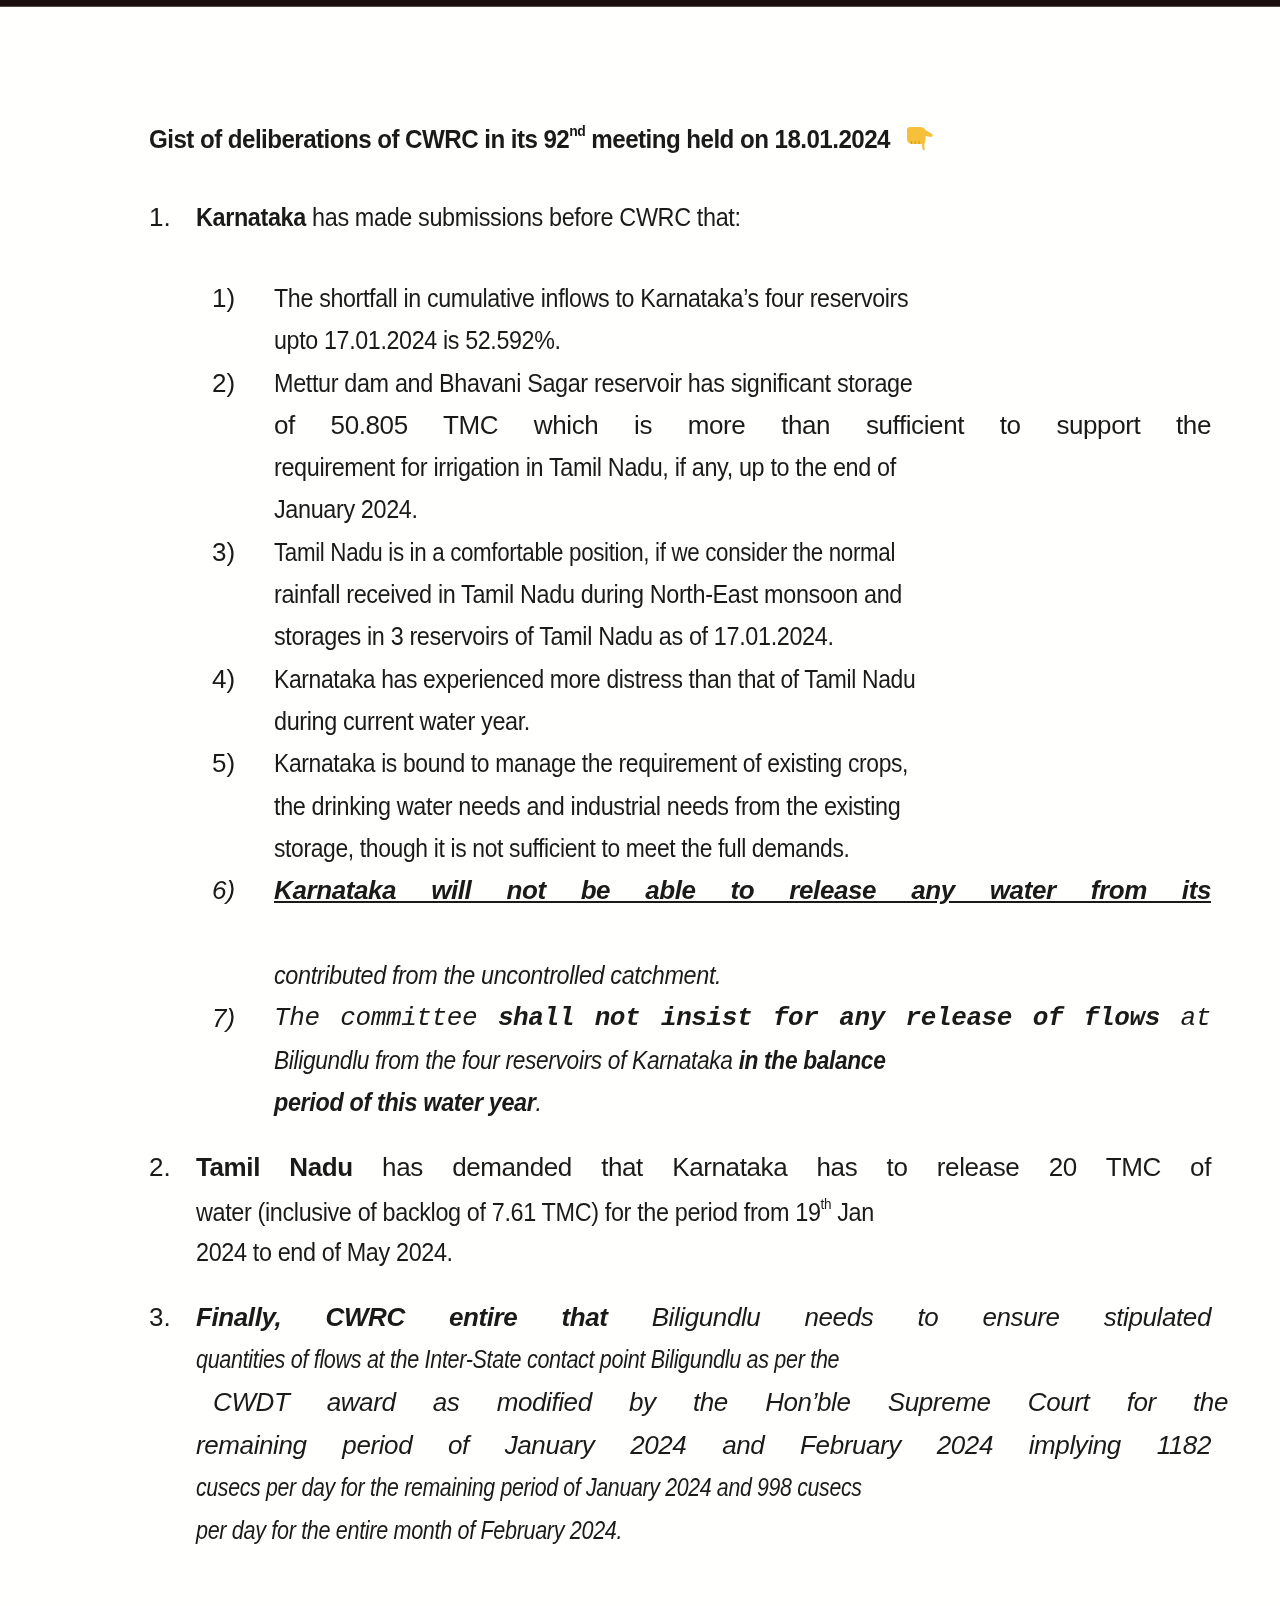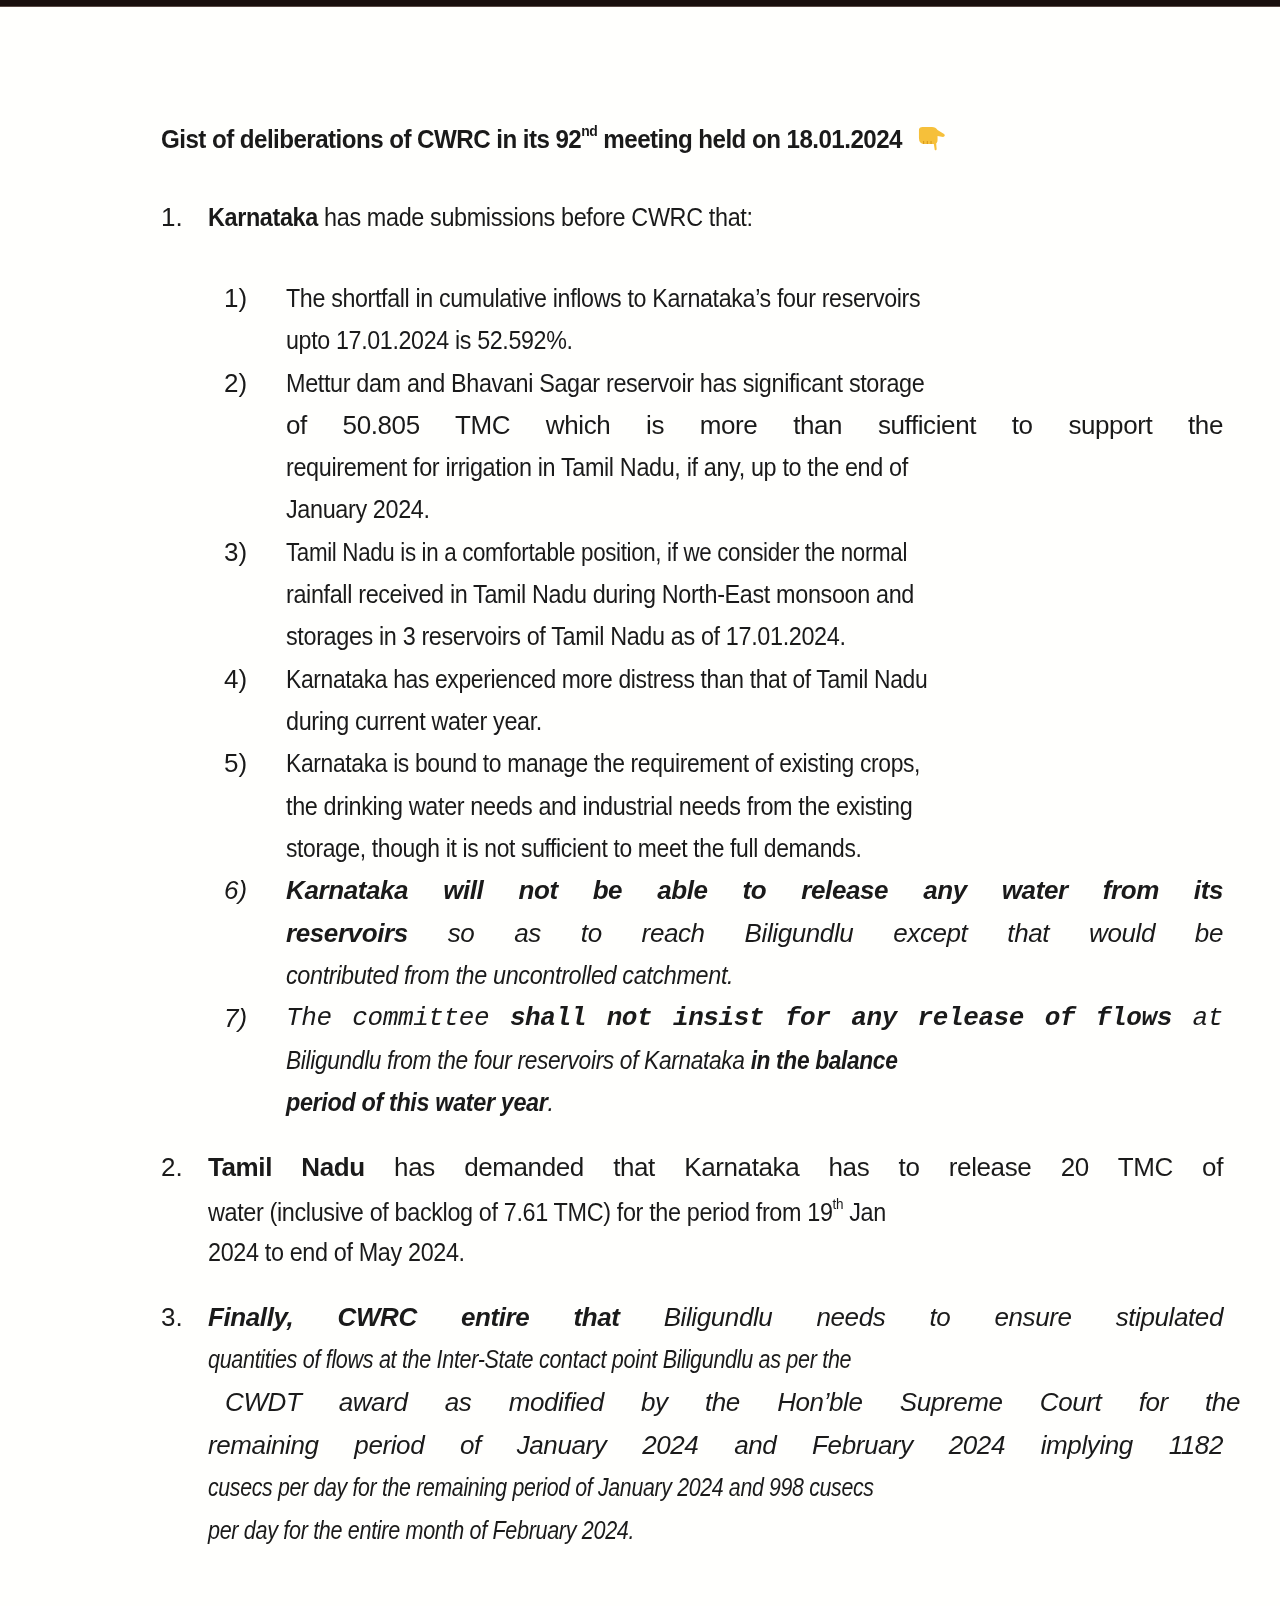--- a/index.html
+++ b/index.html
@@ -18,7 +18,7 @@
       border-bottom: 1px solid #5a4a45;
     }
     .doc {
-      position: absolute; left: 16px; top: 0; width: 1024px; height: 1606px;
+      position: absolute; left: 4px; top: 0; width: 1024px; height: 1606px;
     }
     .title {
       position: absolute; left: 145px; top: 122px;

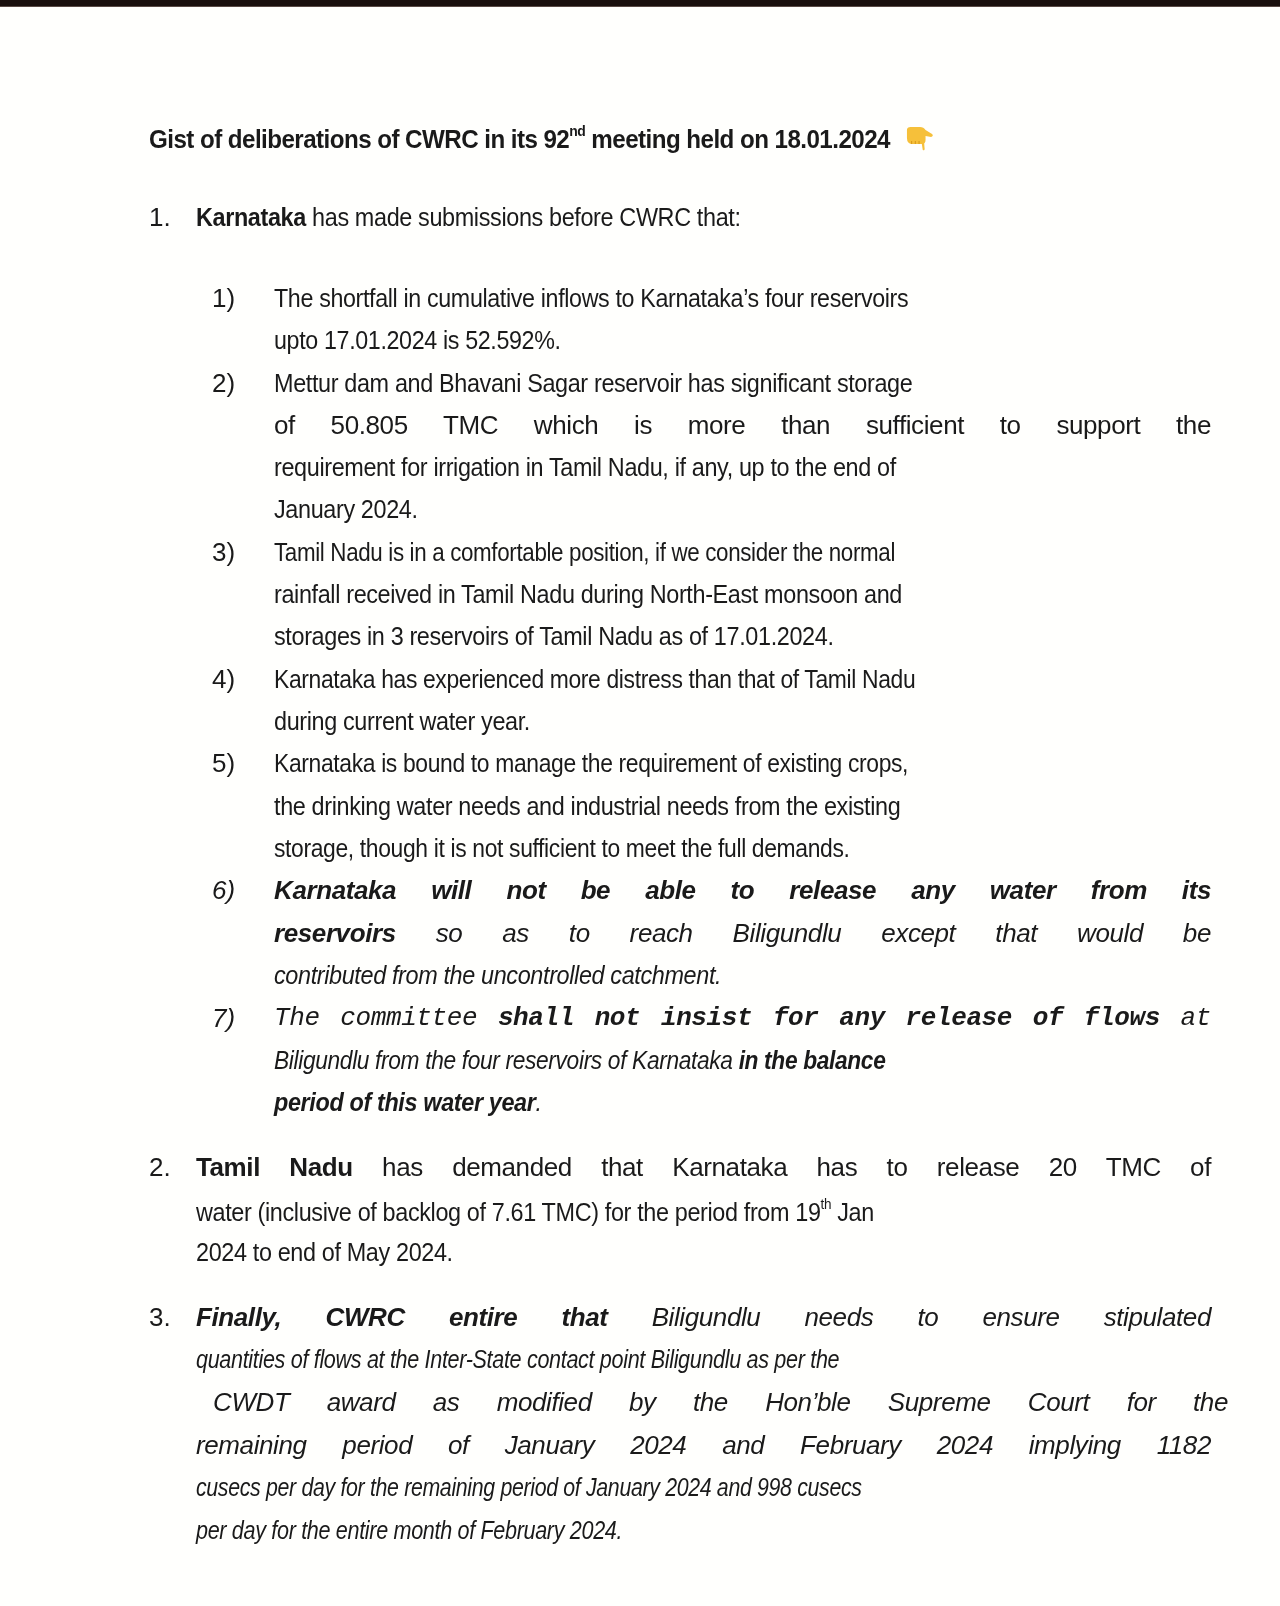--- a/index.html
+++ b/index.html
@@ -93,7 +93,7 @@
   <div class="line" style="left:270px; top:833px; transform:scaleX(0.88);">storage, though it is not sufficient to meet the full demands.</div>
 
   <div class="num i" style="left:208px; top:875px;">6)</div>
-  <div class="line i b" style="left:270px; top:875px; width:937px;">
+  <div class="line i b" style="left:270px; top:875px; width:937px;text-decoration:underline;">
       <span class="justify">Karnataka will not be able to release any water from its</span>
     </div>
   <div class="line i" style="left:270px; top:918px; width:937px;">

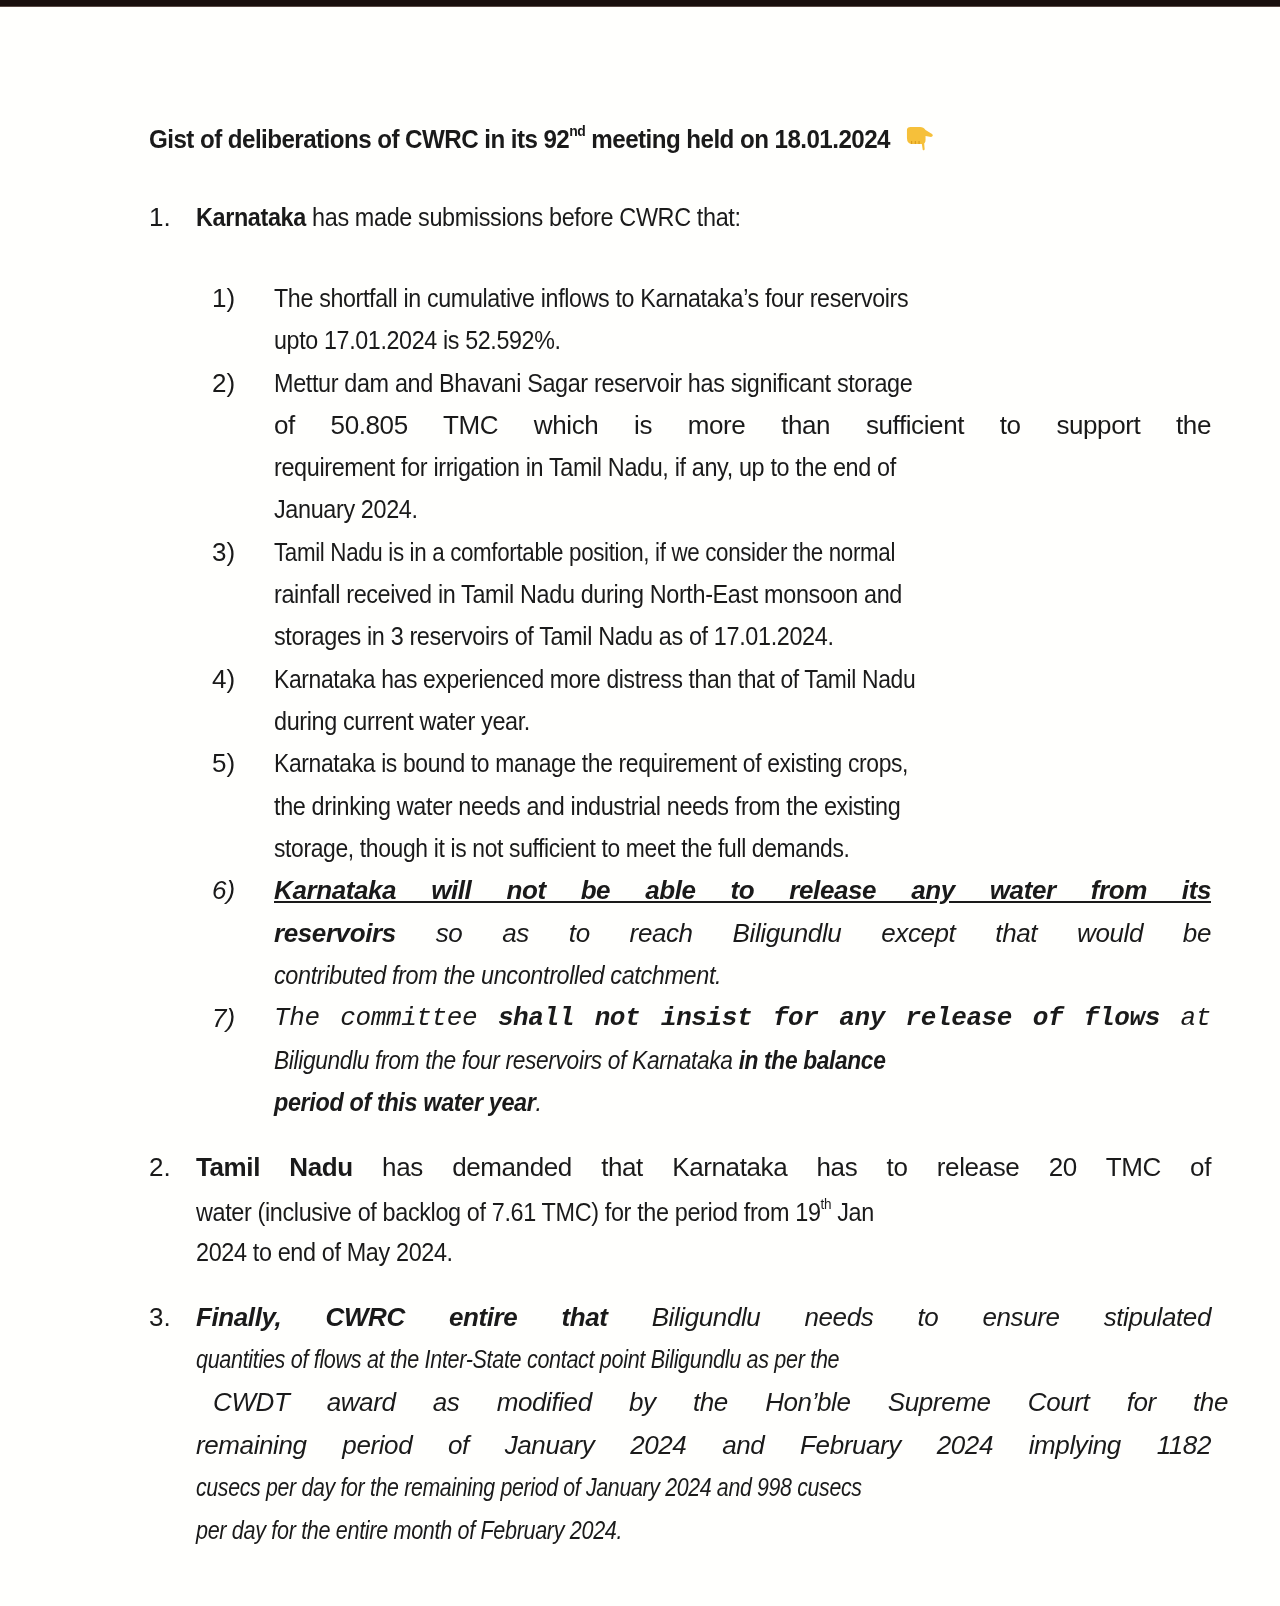--- a/index.html
+++ b/index.html
@@ -96,9 +96,6 @@
   <div class="line i b" style="left:270px; top:875px; width:937px;text-decoration:underline;">
       <span class="justify">Karnataka will not be able to release any water from its</span>
     </div>
-  <div class="line i" style="left:270px; top:918px; width:937px;">
-      <span class="justify"><span class="b">reservoirs</span><span> so as to reach Biligundlu except that would be</span></span>
-    </div>
   <div class="line i" style="left:270px; top:960px; transform:scaleX(0.9);">contributed from the uncontrolled catchment.</div>
 
   <div class="num i" style="left:208px; top:1003px;">7)</div>

